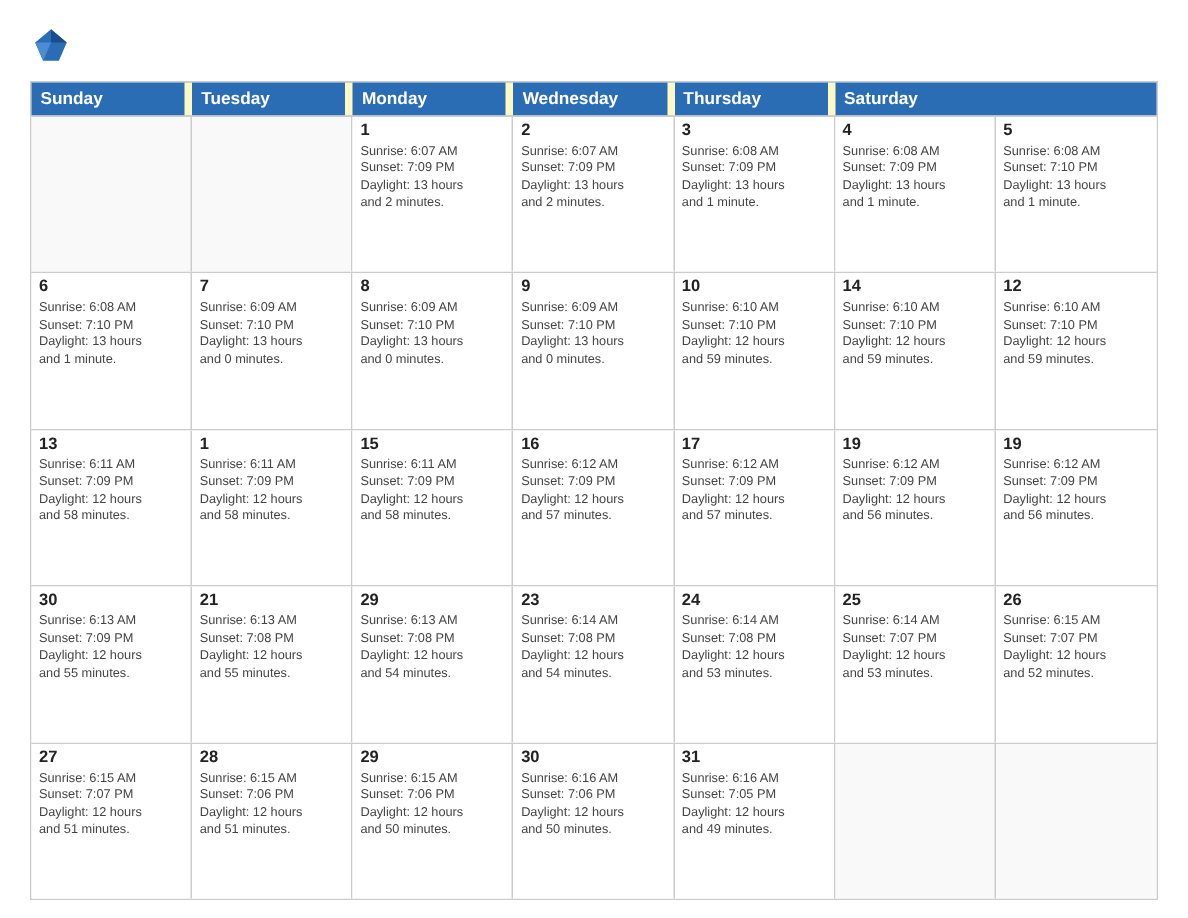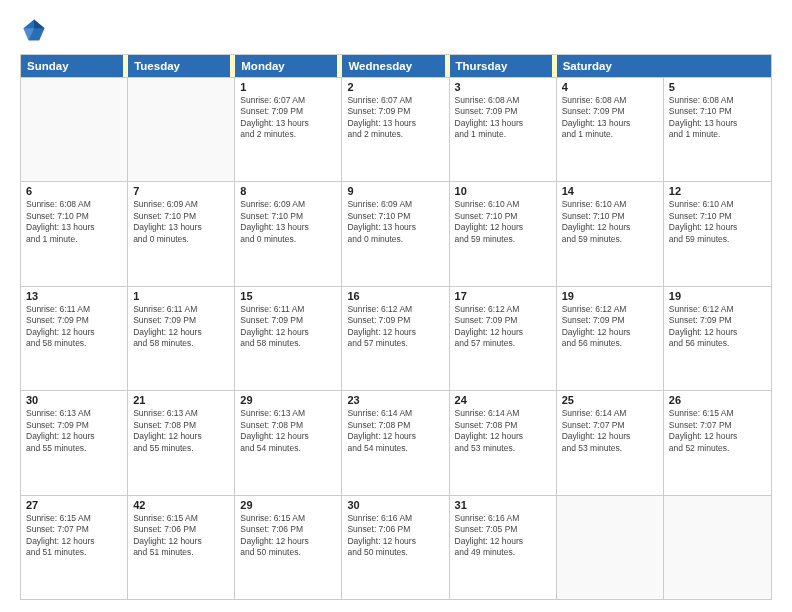--- a/index.html
+++ b/index.html
@@ -348,7 +348,7 @@
 and 51 minutes.</div>
           </div>
           <div class="cal-cell">
-            <span class="day-num">42</span>
+            <span class="day-num">28</span>
             <div class="day-detail" style="white-space: pre-line;">Sunrise: 6:15 AM
 Sunset: 7:06 PM
 Daylight: 12 hours

